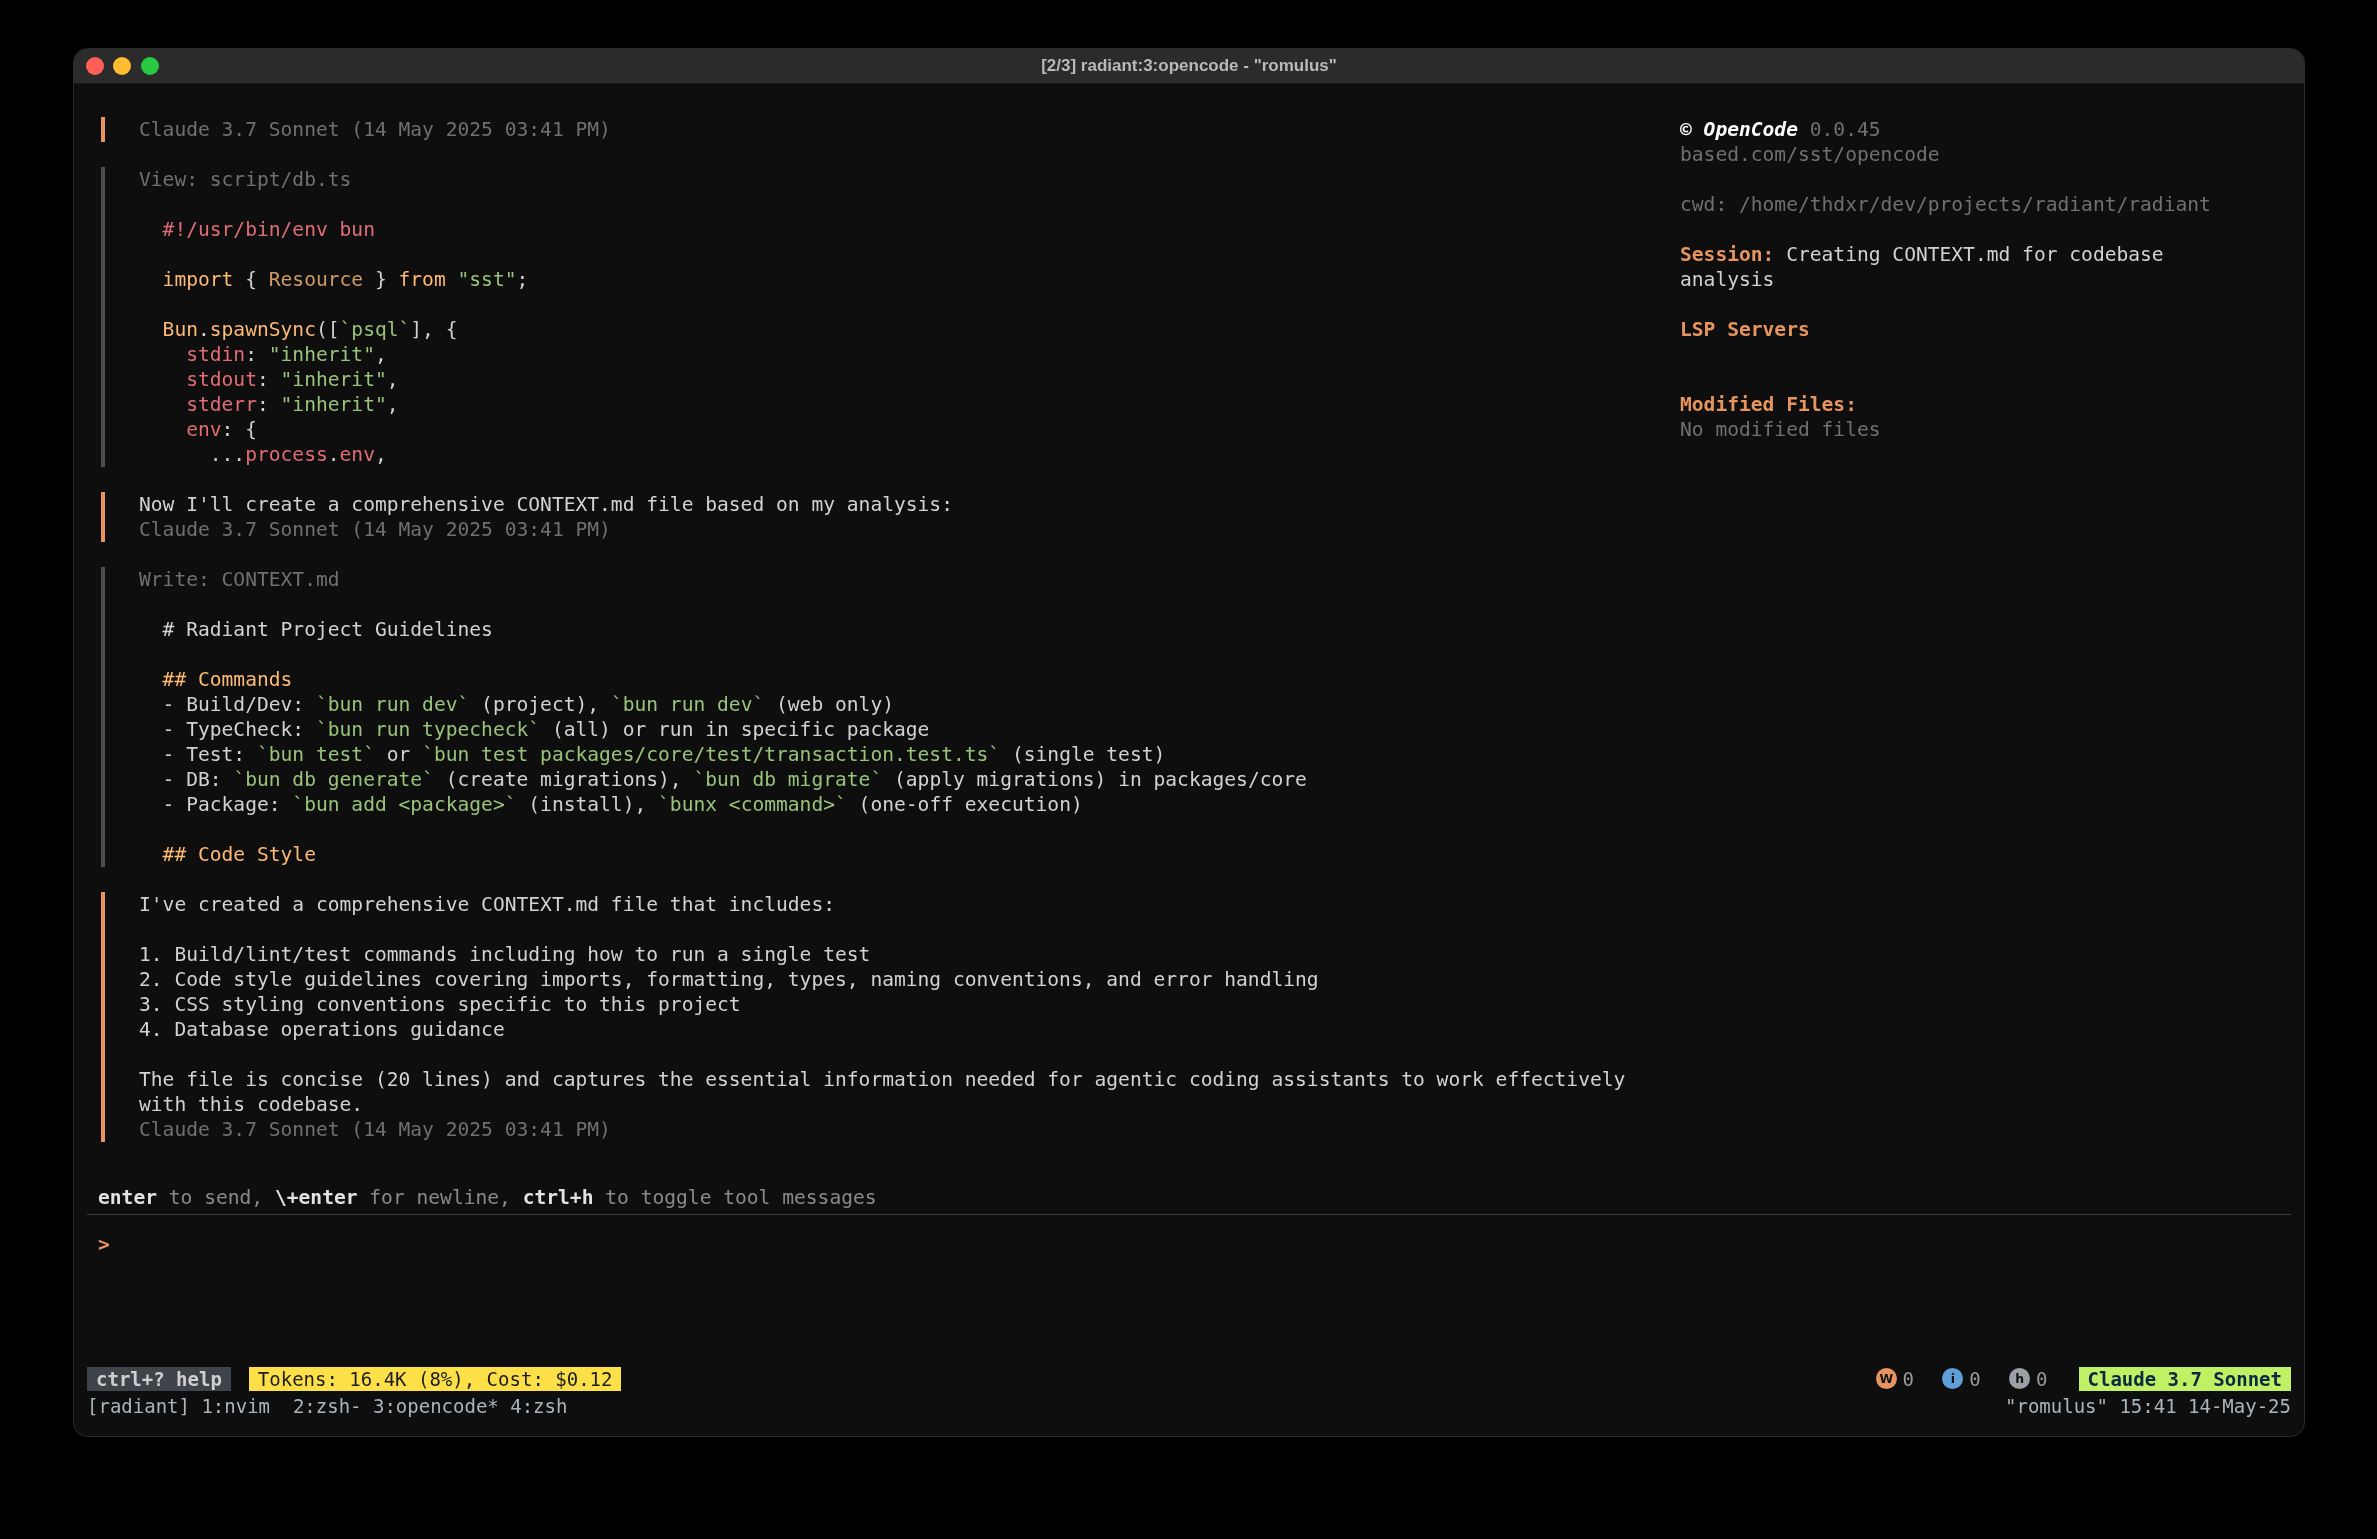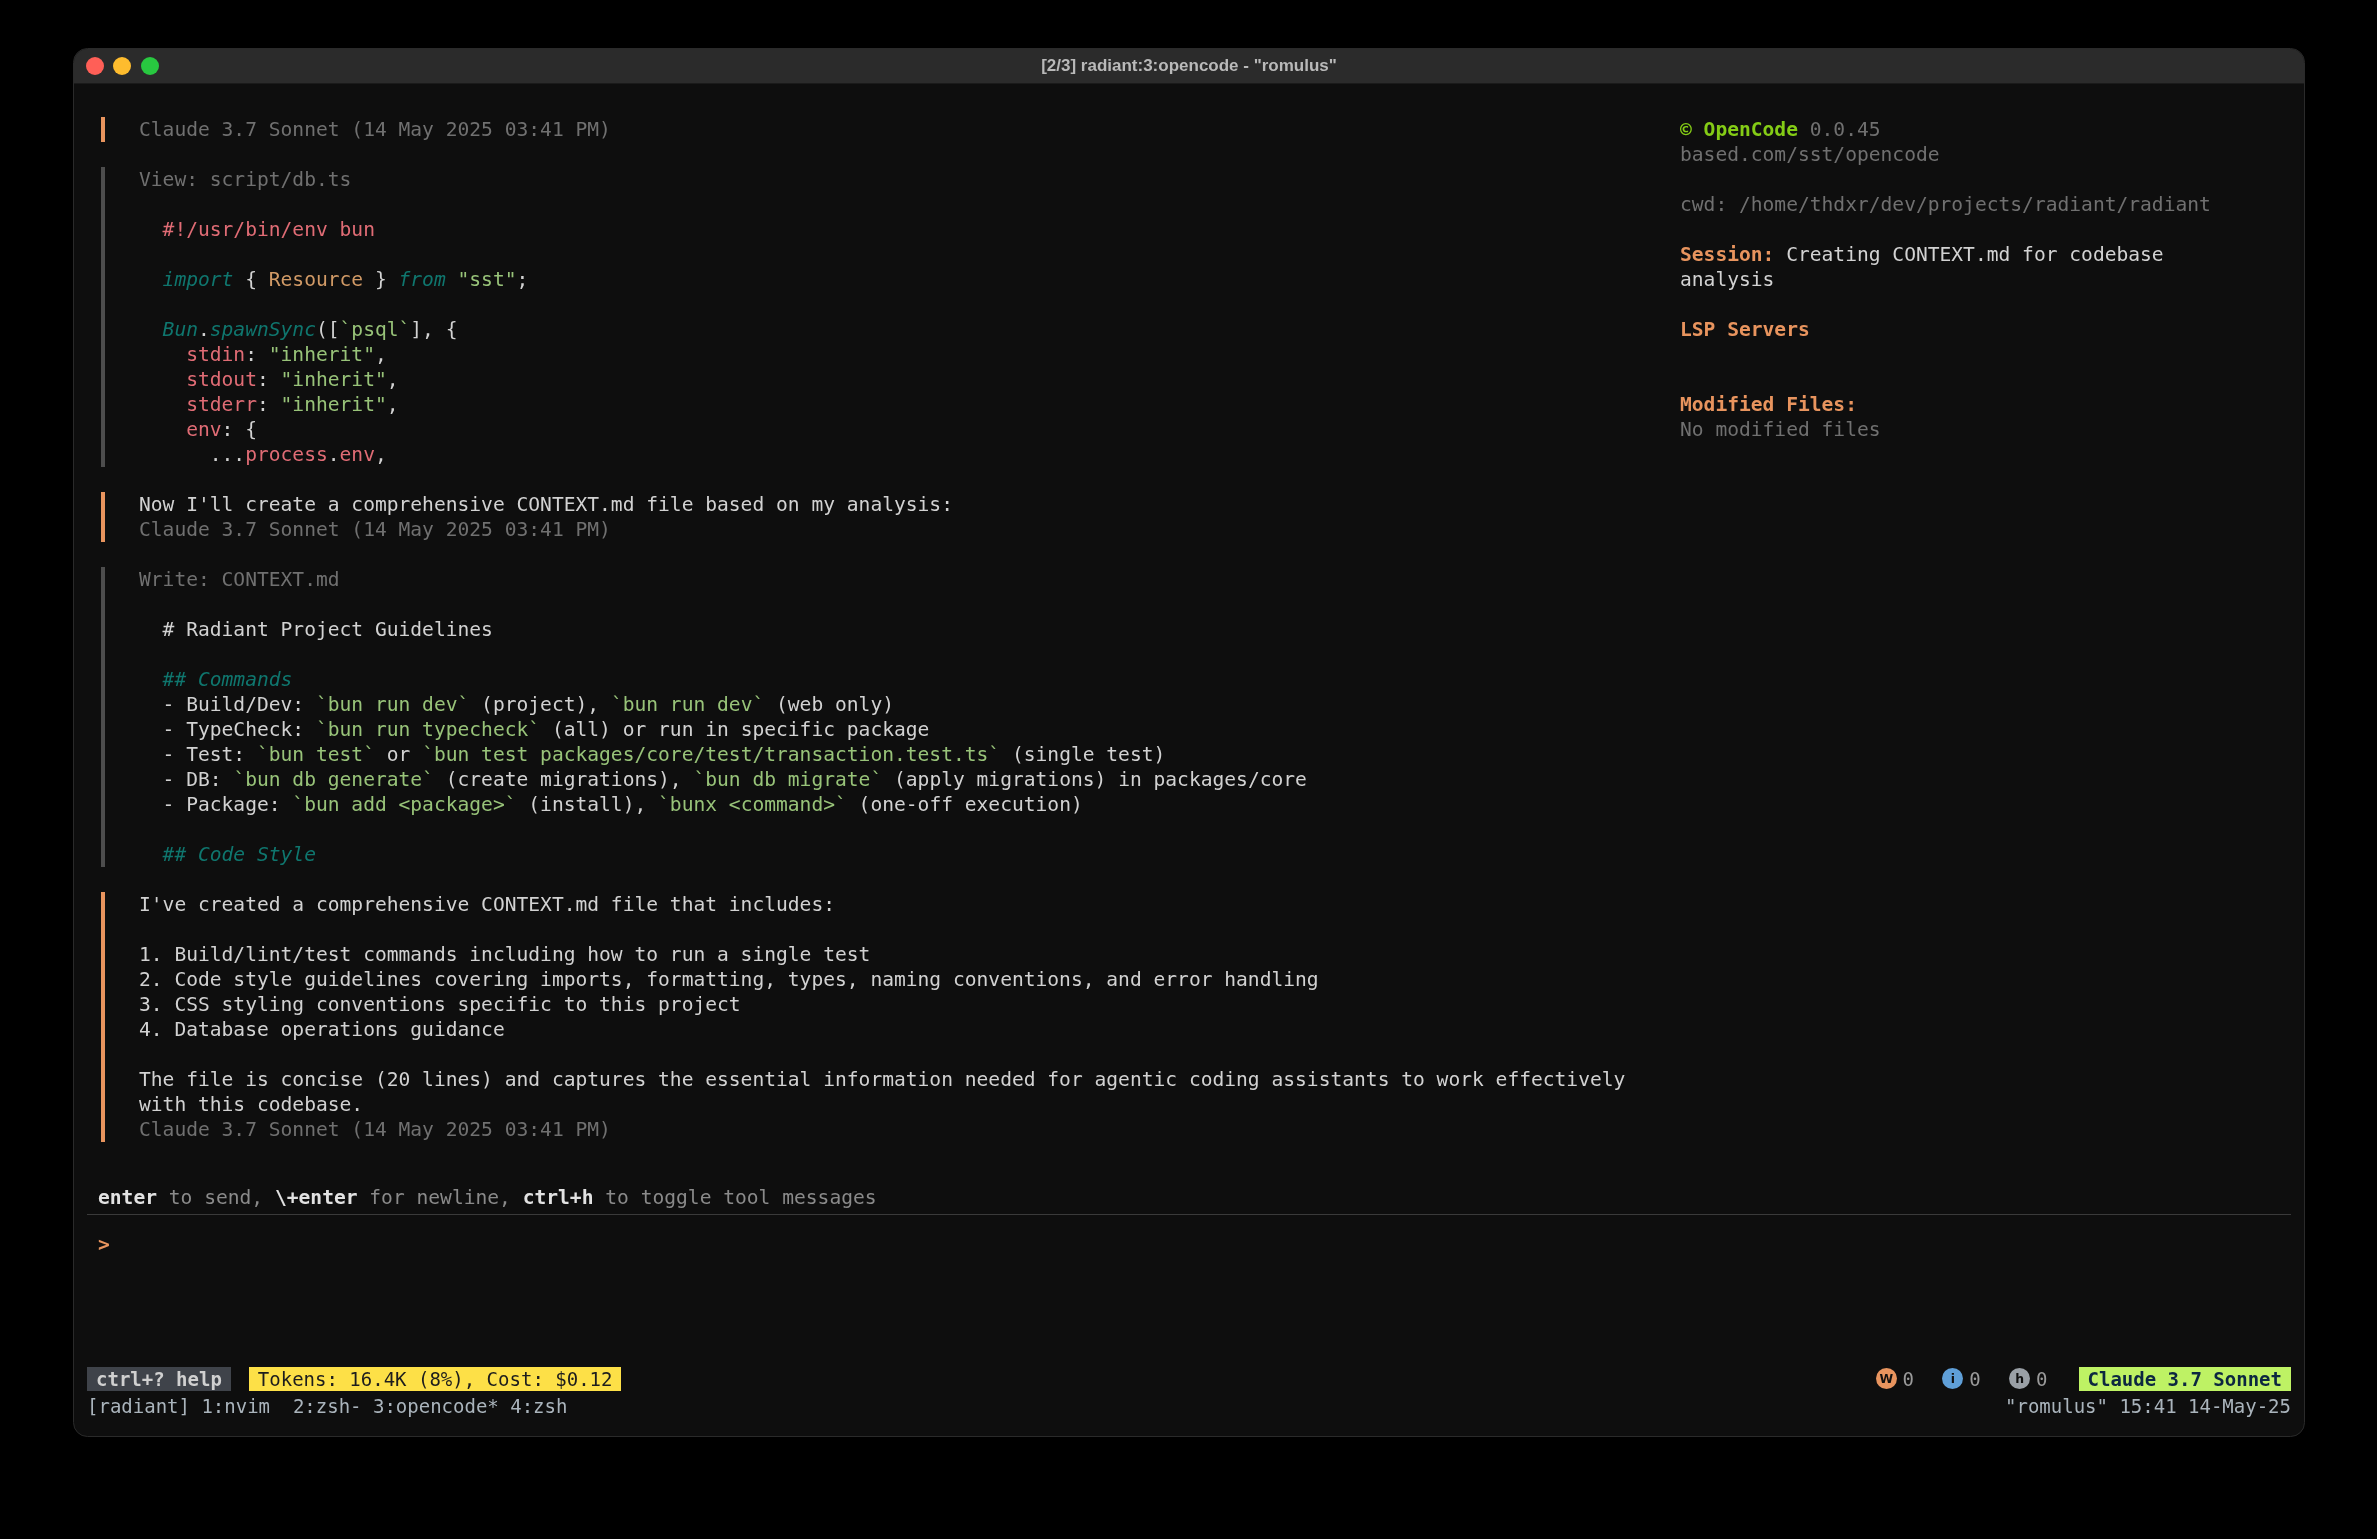--- a/index.html
+++ b/index.html
@@ -33,7 +33,7 @@
 
   
   .t-def    { color:#d2d2d2; }
-  .t-defb   { color:#84cc16; font-weight:bold; }
+  .t-defb   { color:#ffffff; font-weight:bold;font-style:italic; }
   .t-gray   { color:#707070; }
   .t-red    { color:#e06c75; }
   .t-blue   { color:#0f766e;font-style:italic; }

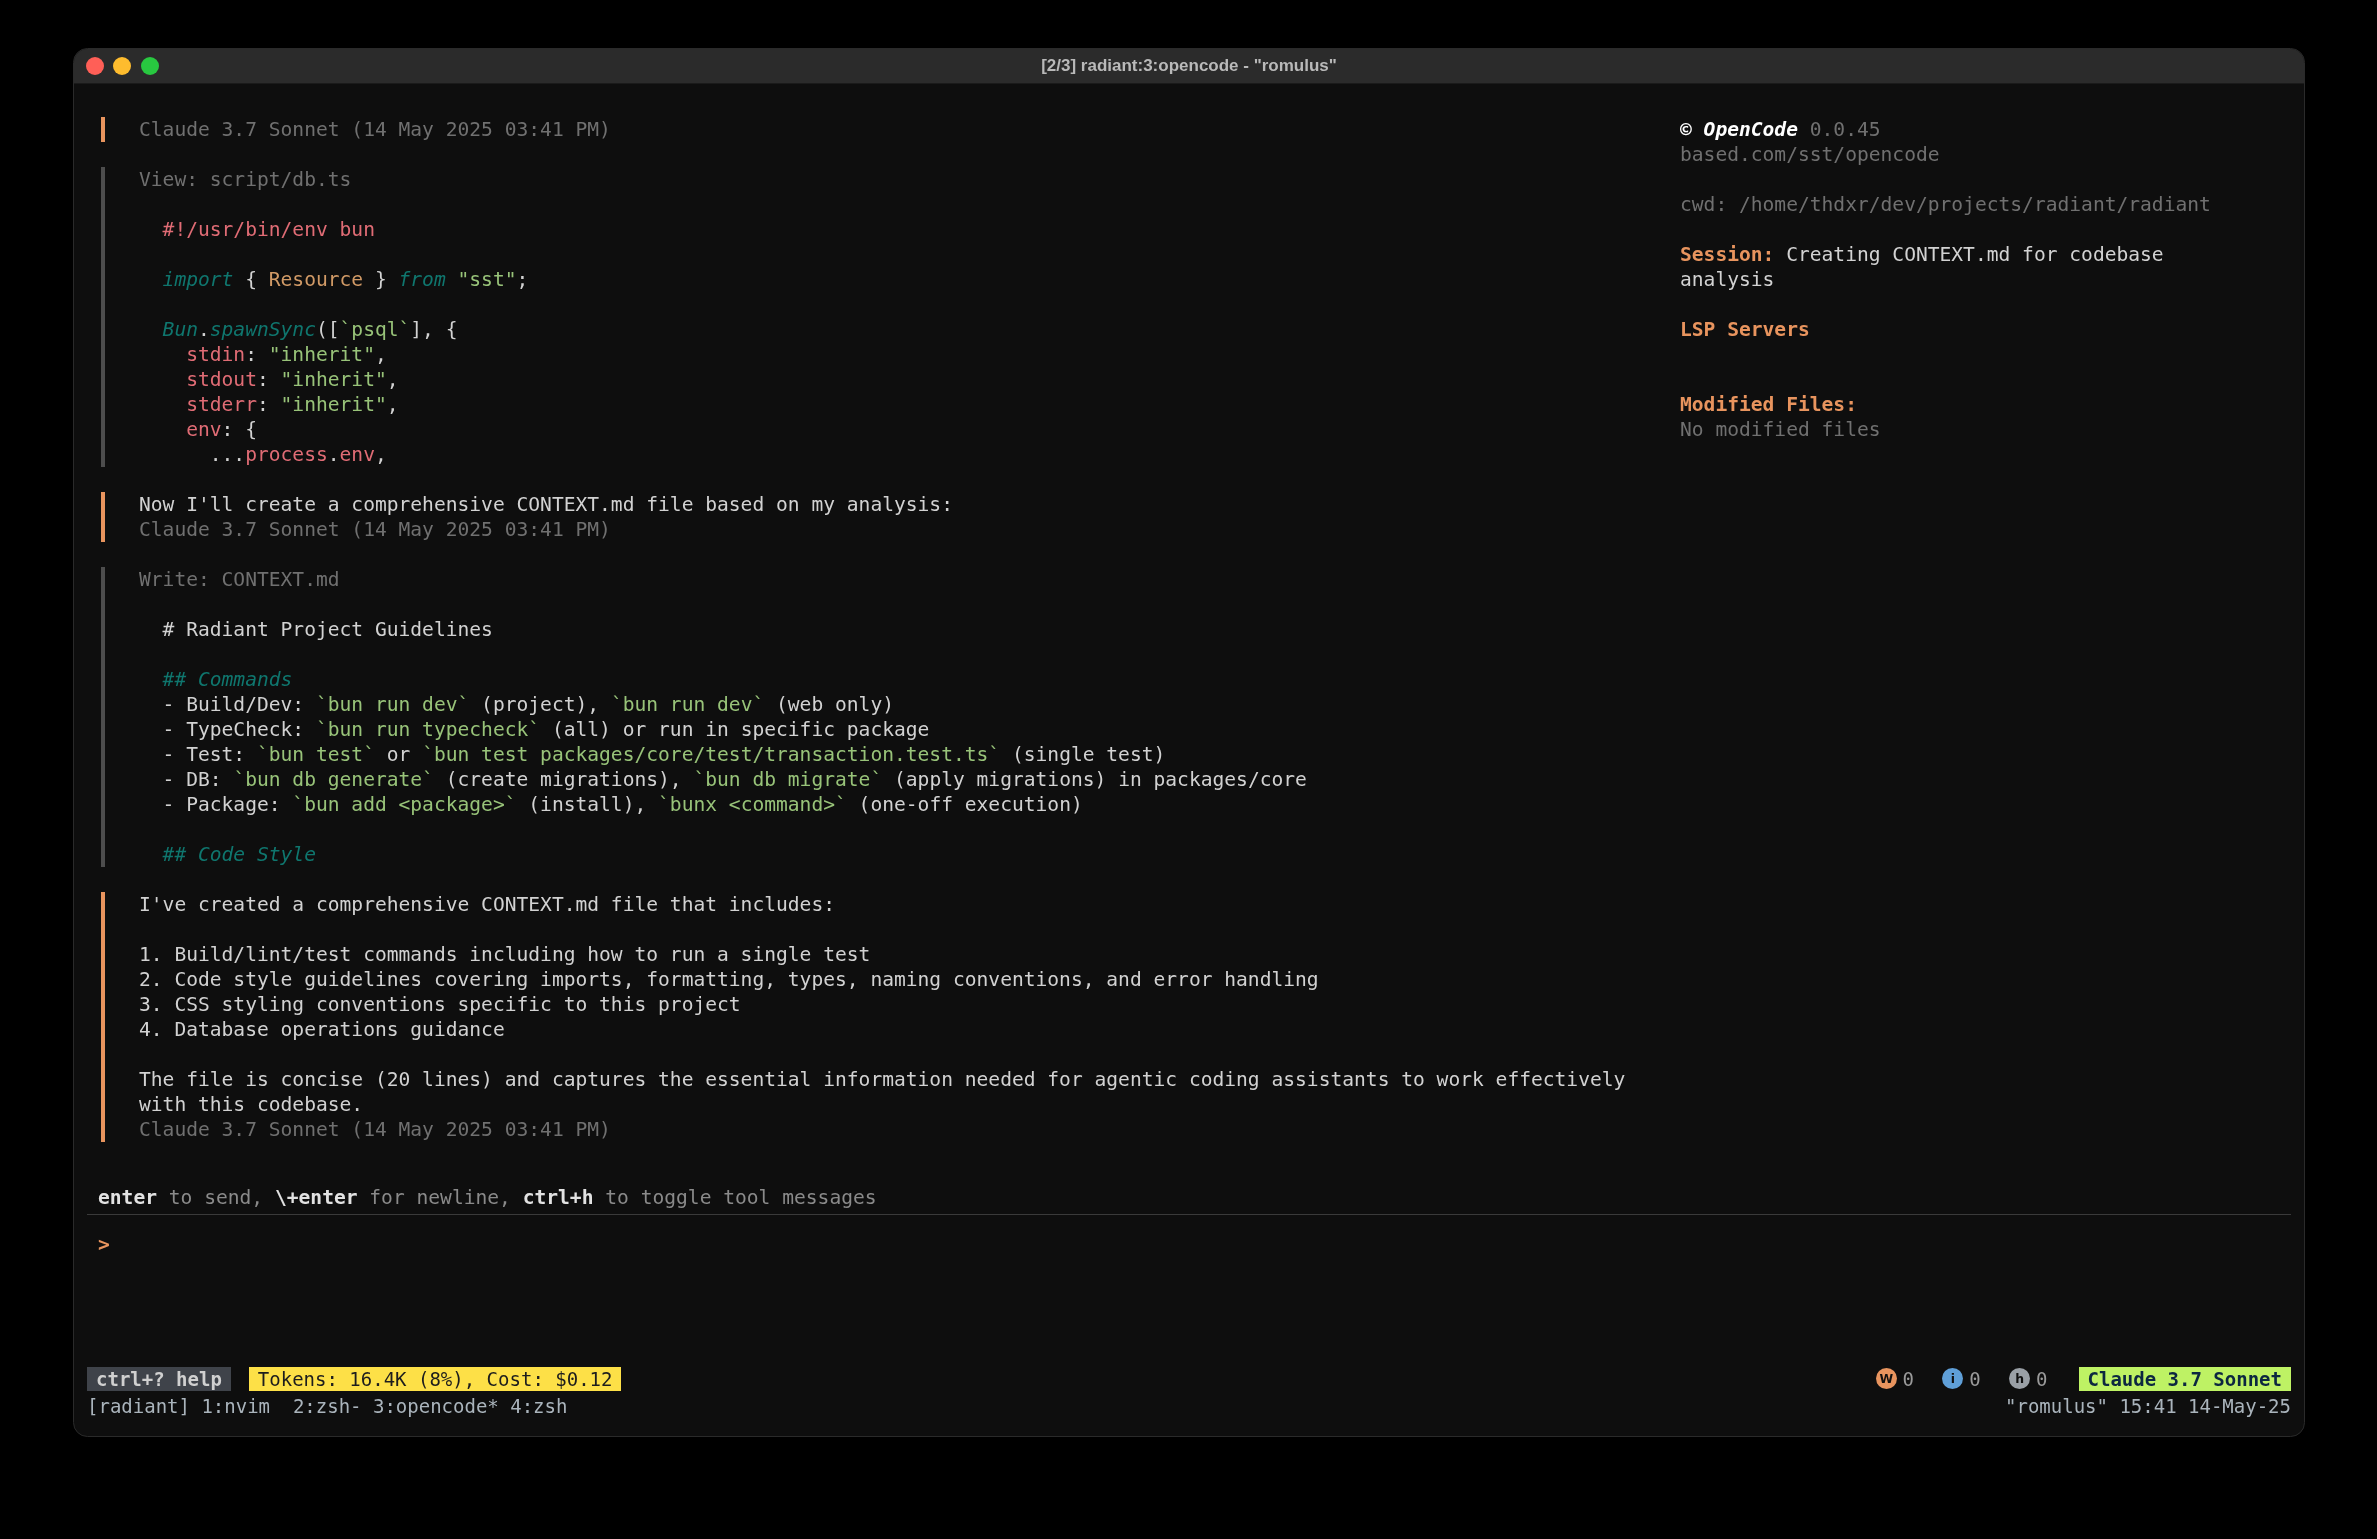--- a/index.html
+++ b/index.html
@@ -36,7 +36,7 @@
   .t-defb   { color:#ffffff; font-weight:bold;font-style:italic; }
   .t-gray   { color:#707070; }
   .t-red    { color:#e06c75; }
-  .t-blue   { color:#0f766e;font-style:italic; }
+  .t-blue   { color:#fdba74; }
   .t-green  { color:#98c379; }
   .t-orange { color:#d19a66; }
   .t-accentb{ color:#e8945e; font-weight:bold; }

